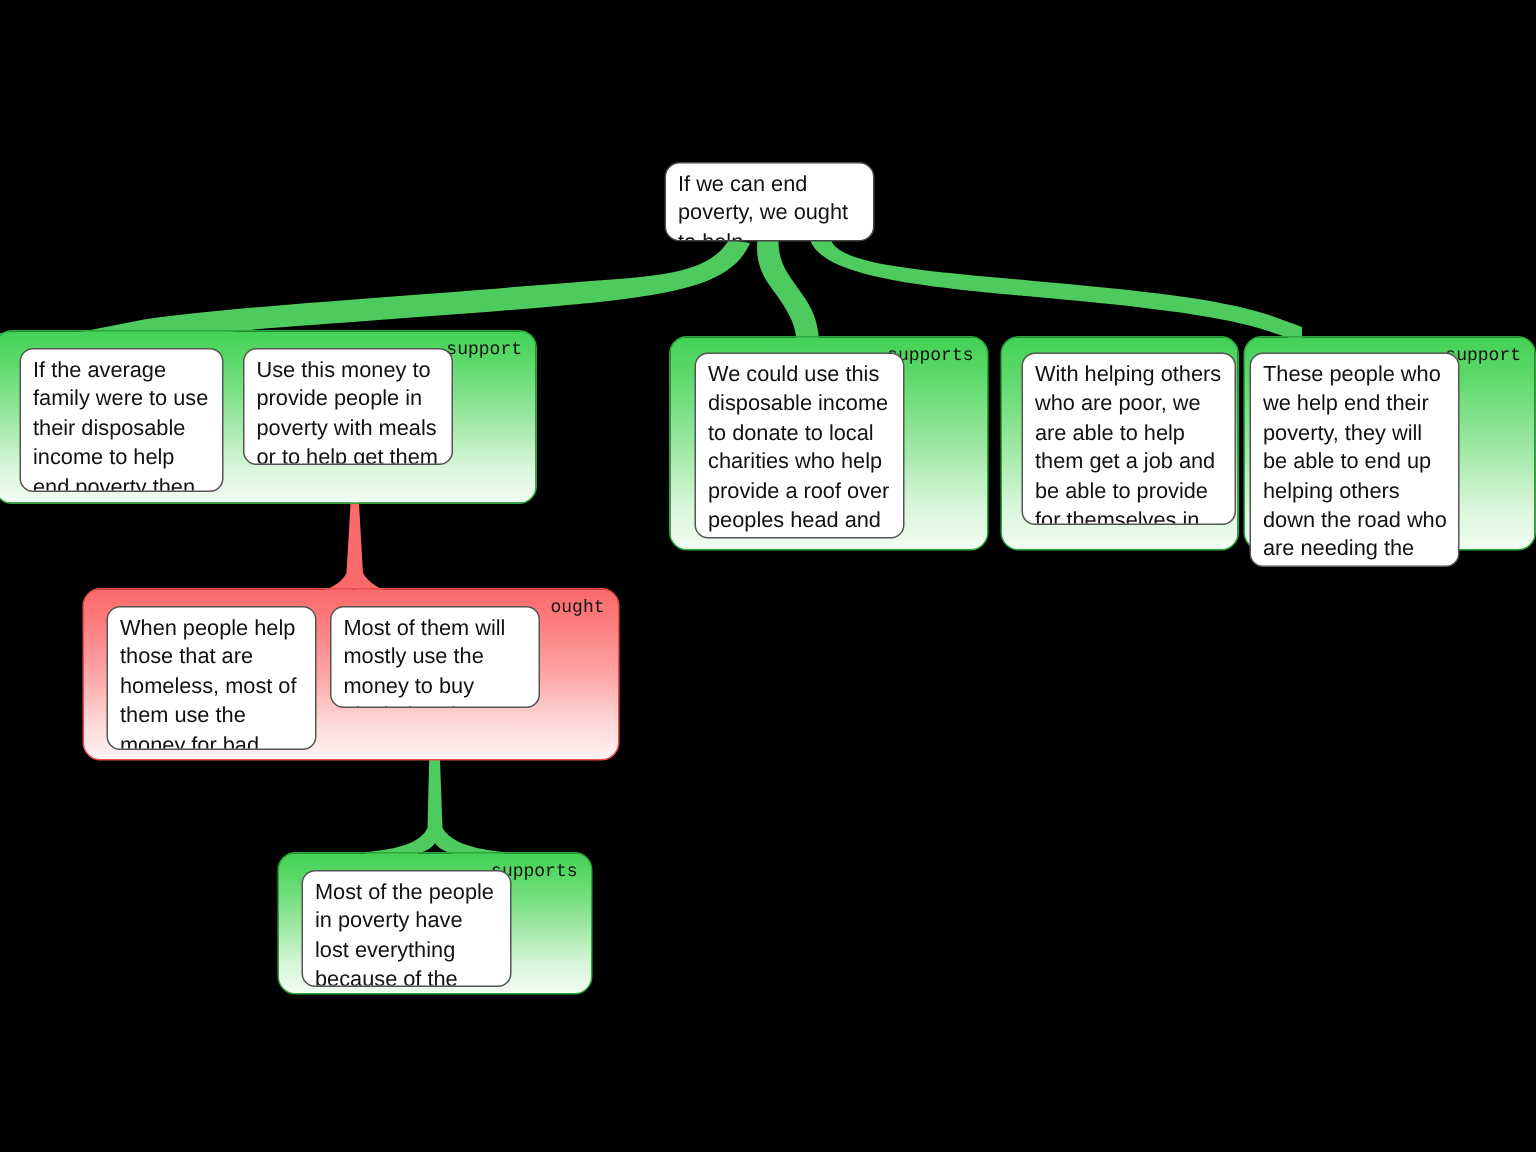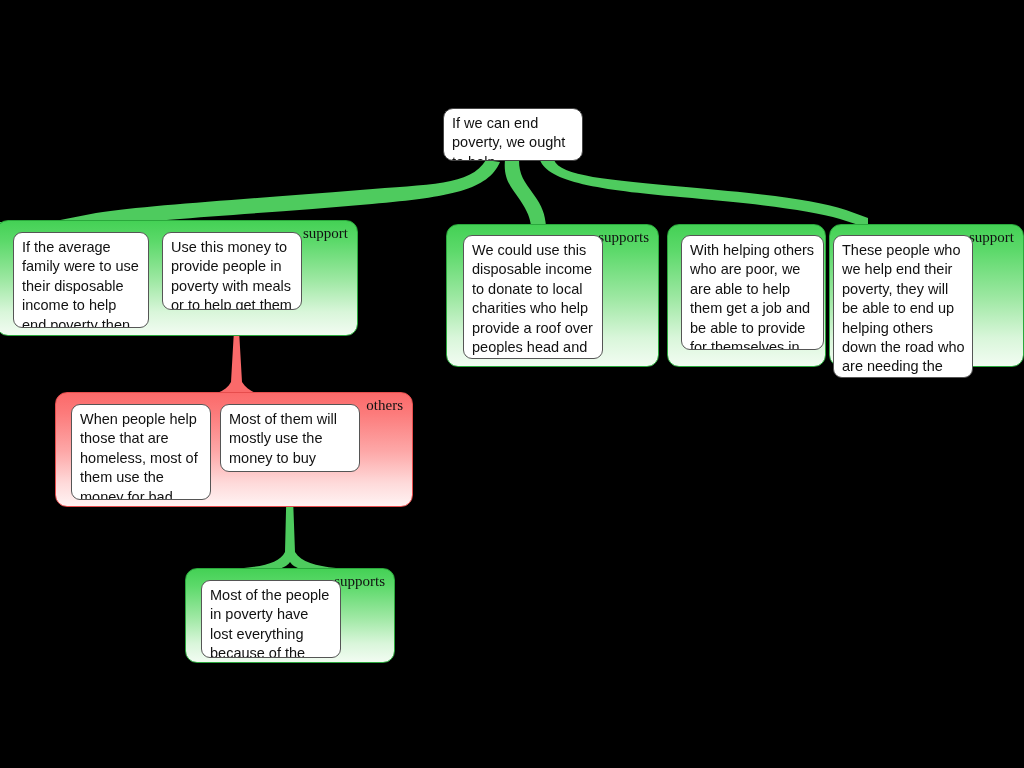--- a/index.html
+++ b/index.html
@@ -46,11 +46,11 @@
     position: absolute;
     top: 6px;
     right: 9px;
-    font-size: 15px;
+    font-size: 12px;
     line-height: 13px;
     color: #111111;
     white-space: nowrap;
-    font-family: Liberation Serif, serif;
+    font-family: Liberation Mono, monospace;
     text-align: center;
   }
 

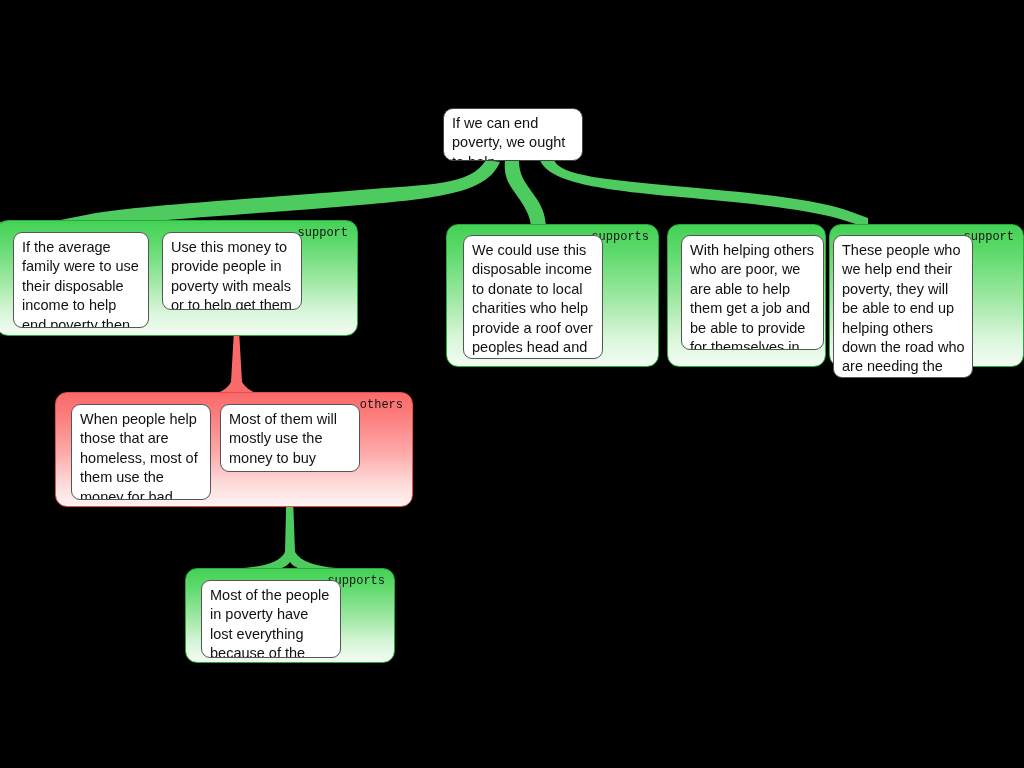--- a/index.html
+++ b/index.html
@@ -127,7 +127,7 @@
   </div>
 
   <div class="group oppose" style="left:55px; top:392px; width:358px; height:115px;">
-    <span class="group-label">others</span>
+    <span class="group-label">ought</span>
     <div class="card" style="left:15px; top:11px; width:140px; height:96px;">
       <span>When people help those that are homeless, most of them use the money for bad things</span>
     </div>

